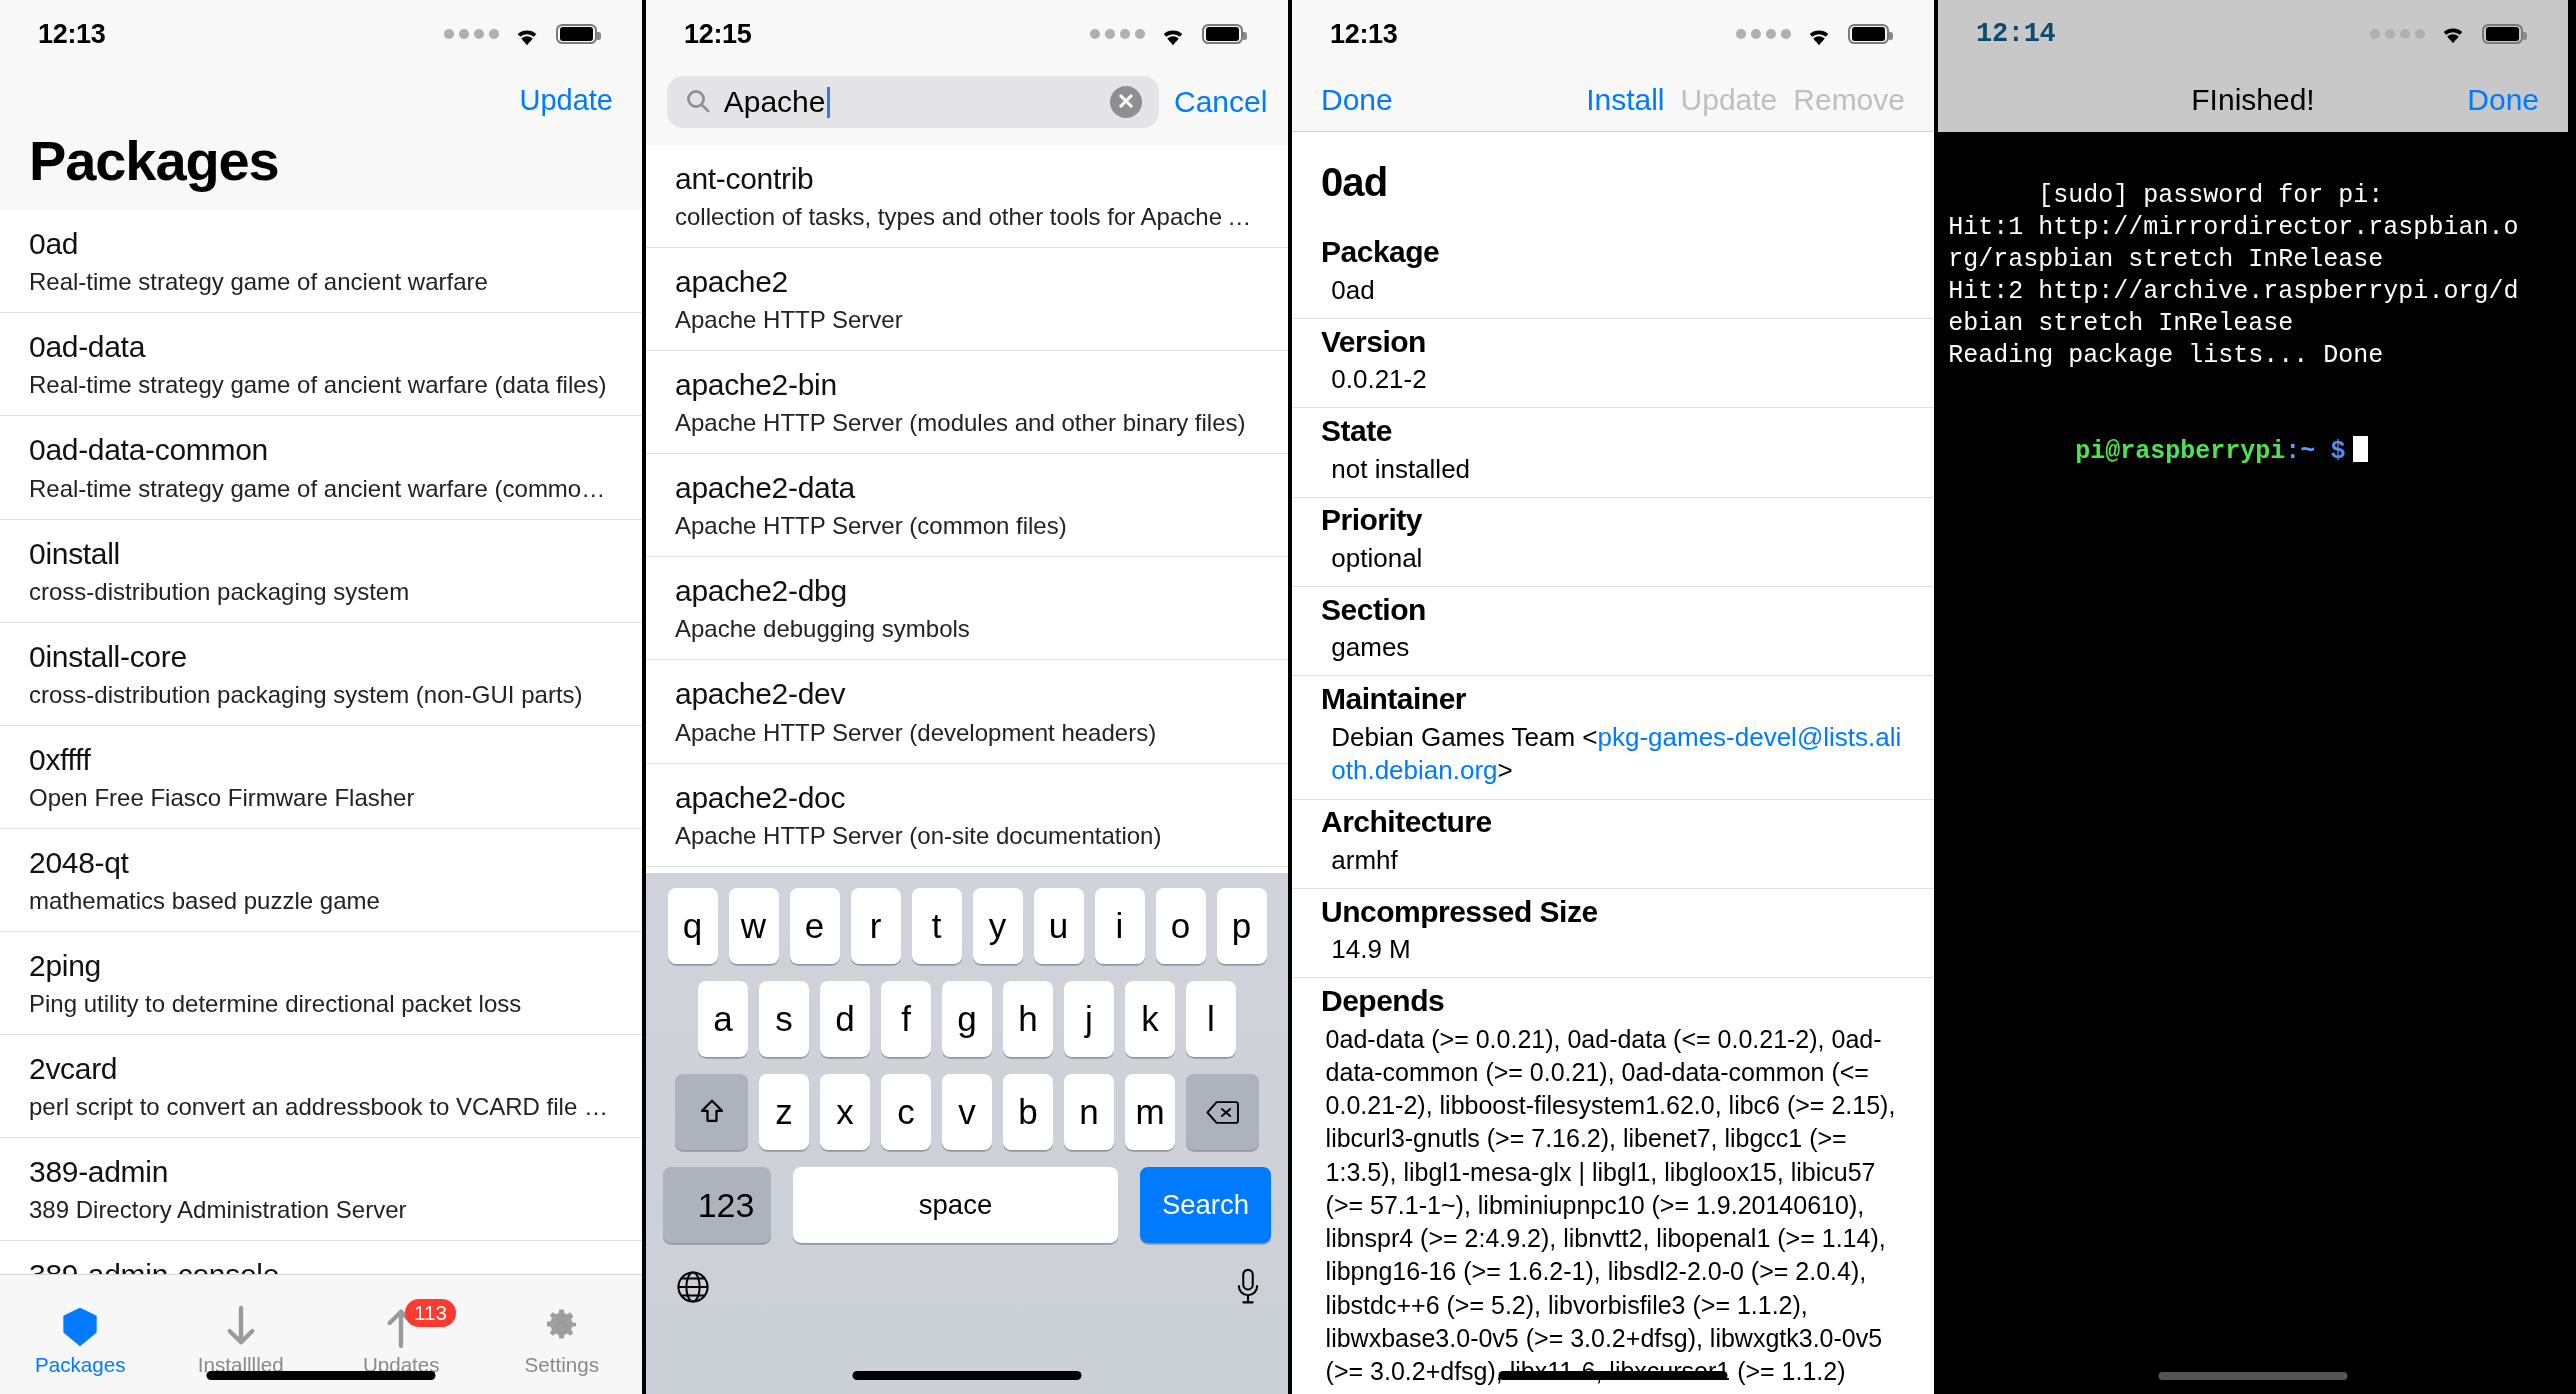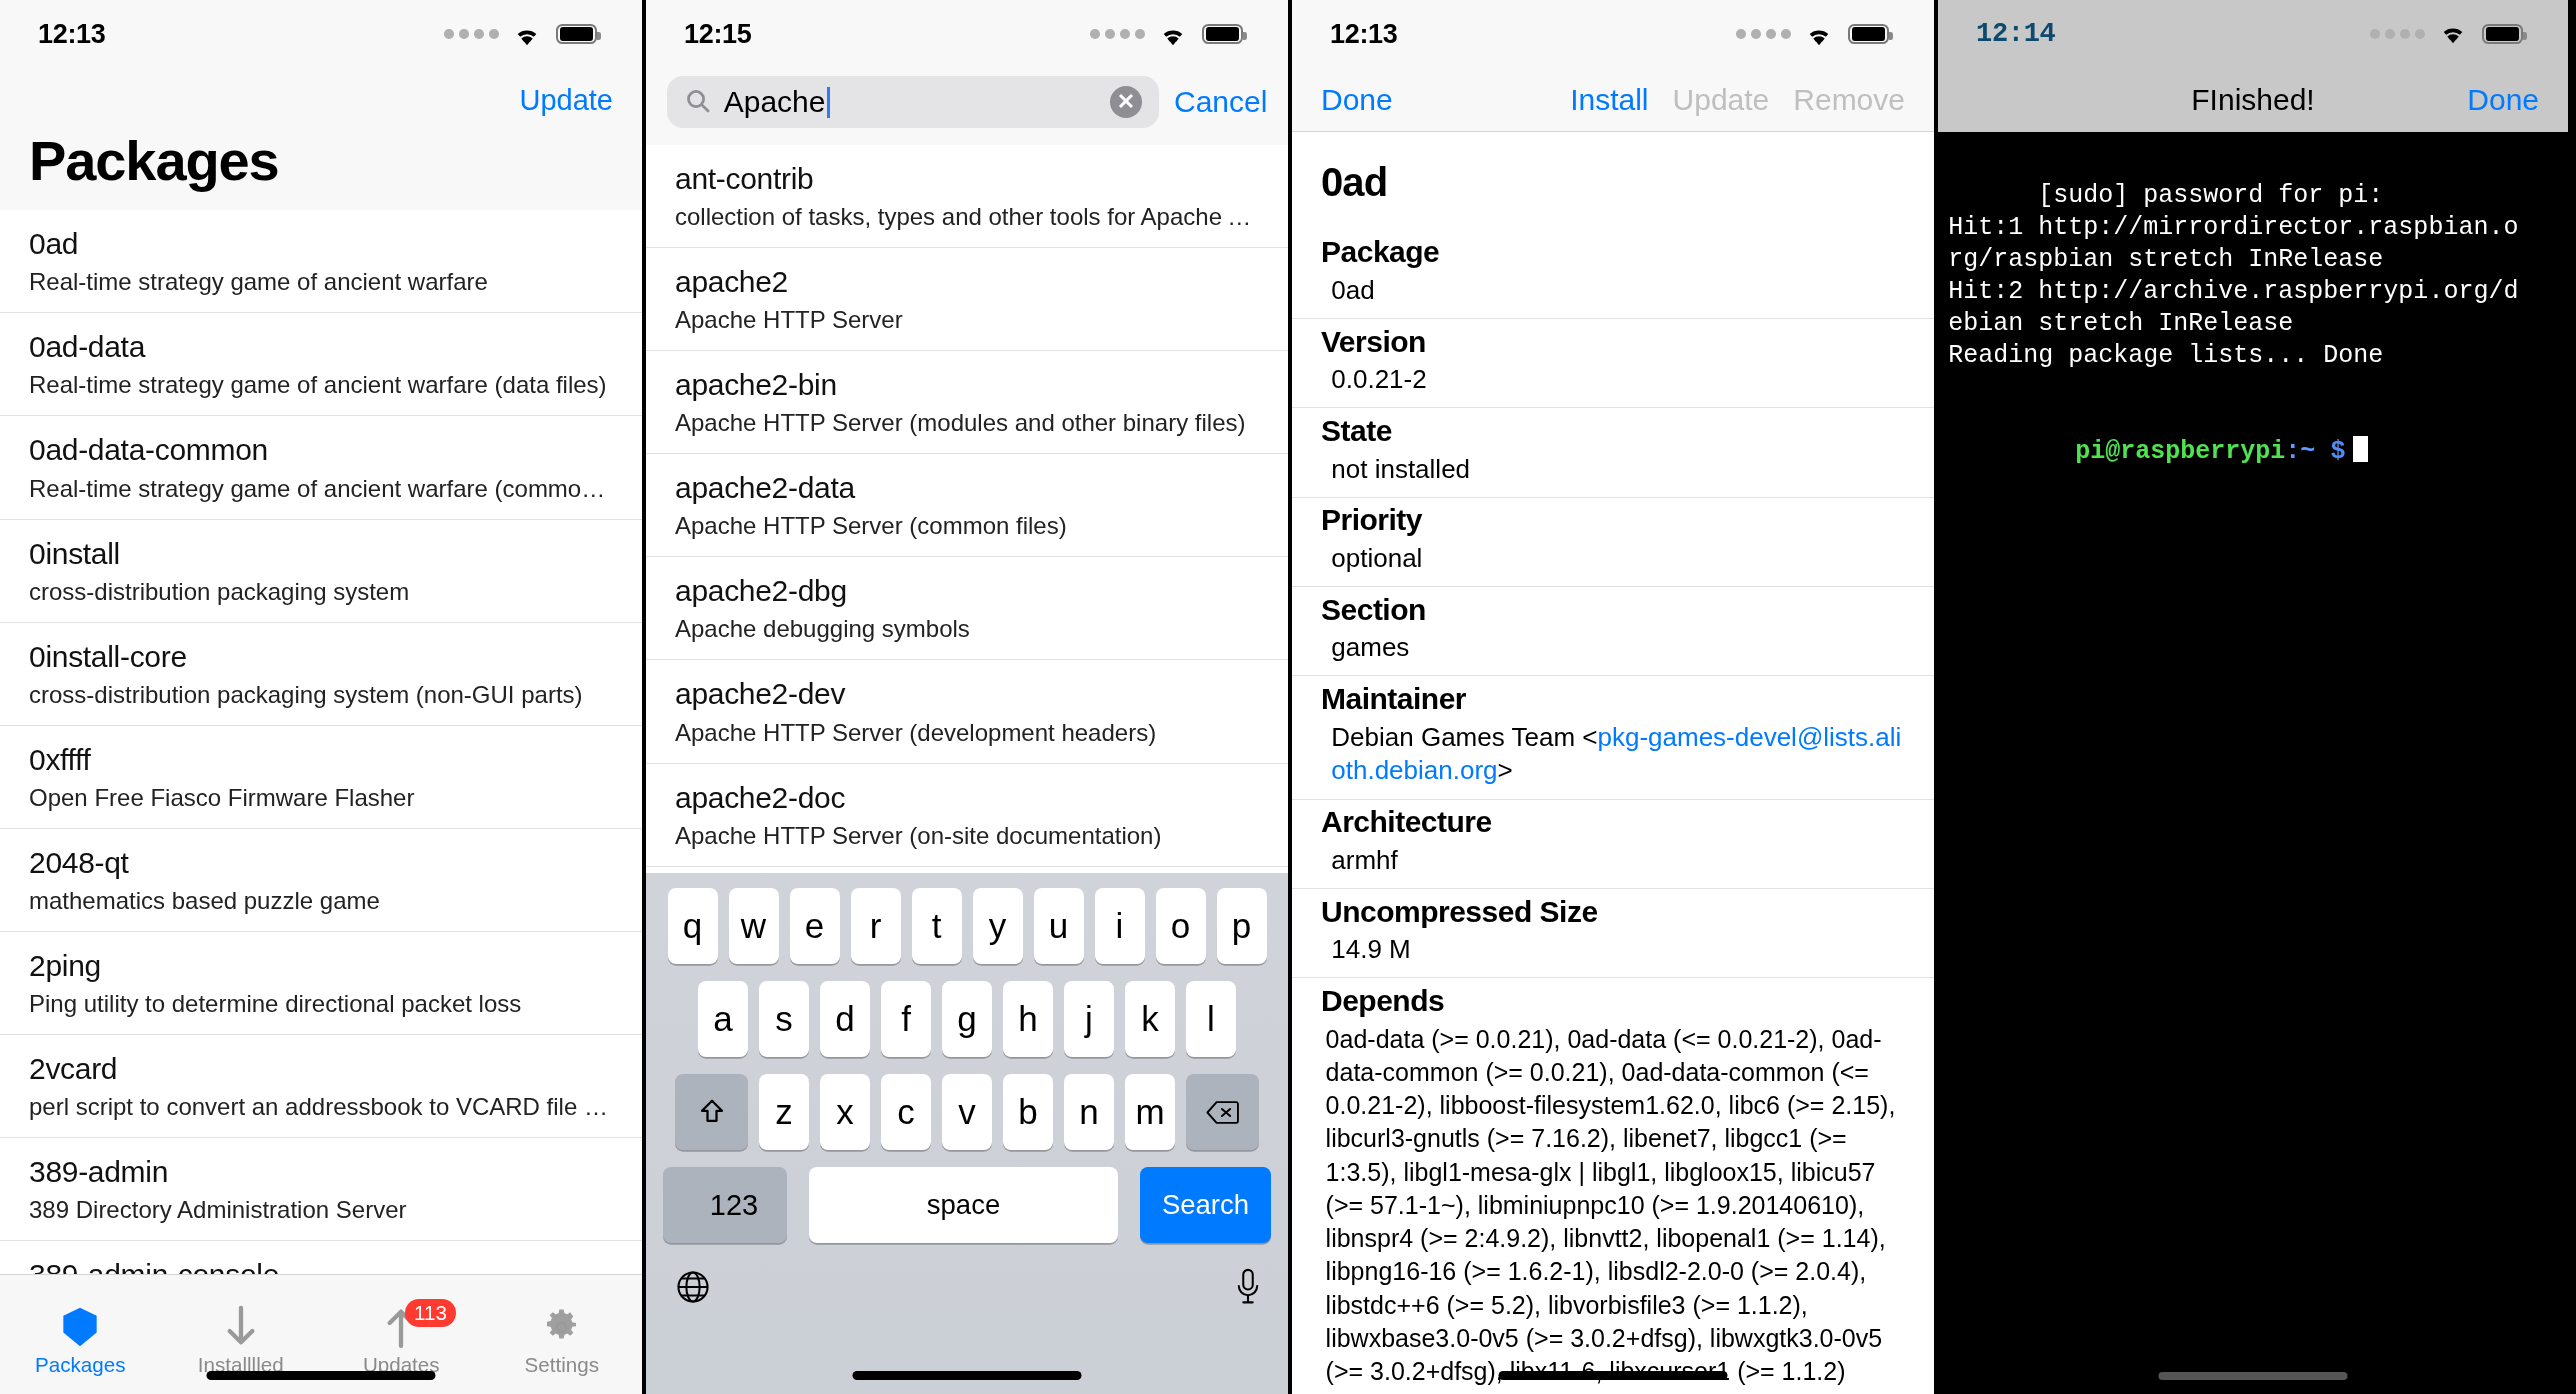--- a/index.html
+++ b/index.html
@@ -91,7 +91,7 @@
   .p3-nav { display:flex; align-items:center; height:64px; background:#f8f8f8; padding:0 29px;
             border-bottom:1.1px solid #d2d2d2; }
   .p3-nav .left { font-size:30px; }
-  .p3-nav .right { margin-left:auto; display:flex; gap:24px; font-size:30px; }
+  .p3-nav .right { margin-left:auto; display:flex; gap:16px; font-size:30px; }
   .detail-body { background:#fff; height:calc(1394px - 68px - 64px); overflow:hidden; }
   .detail-title { font-size:40px; font-weight:bold; padding:27.5px 29px 25px 29px; letter-spacing:-0.9px; }
   .dgroup { border-top:1.1px solid #e0e0e0; padding:5.7px 29px 10.3px 29px; }

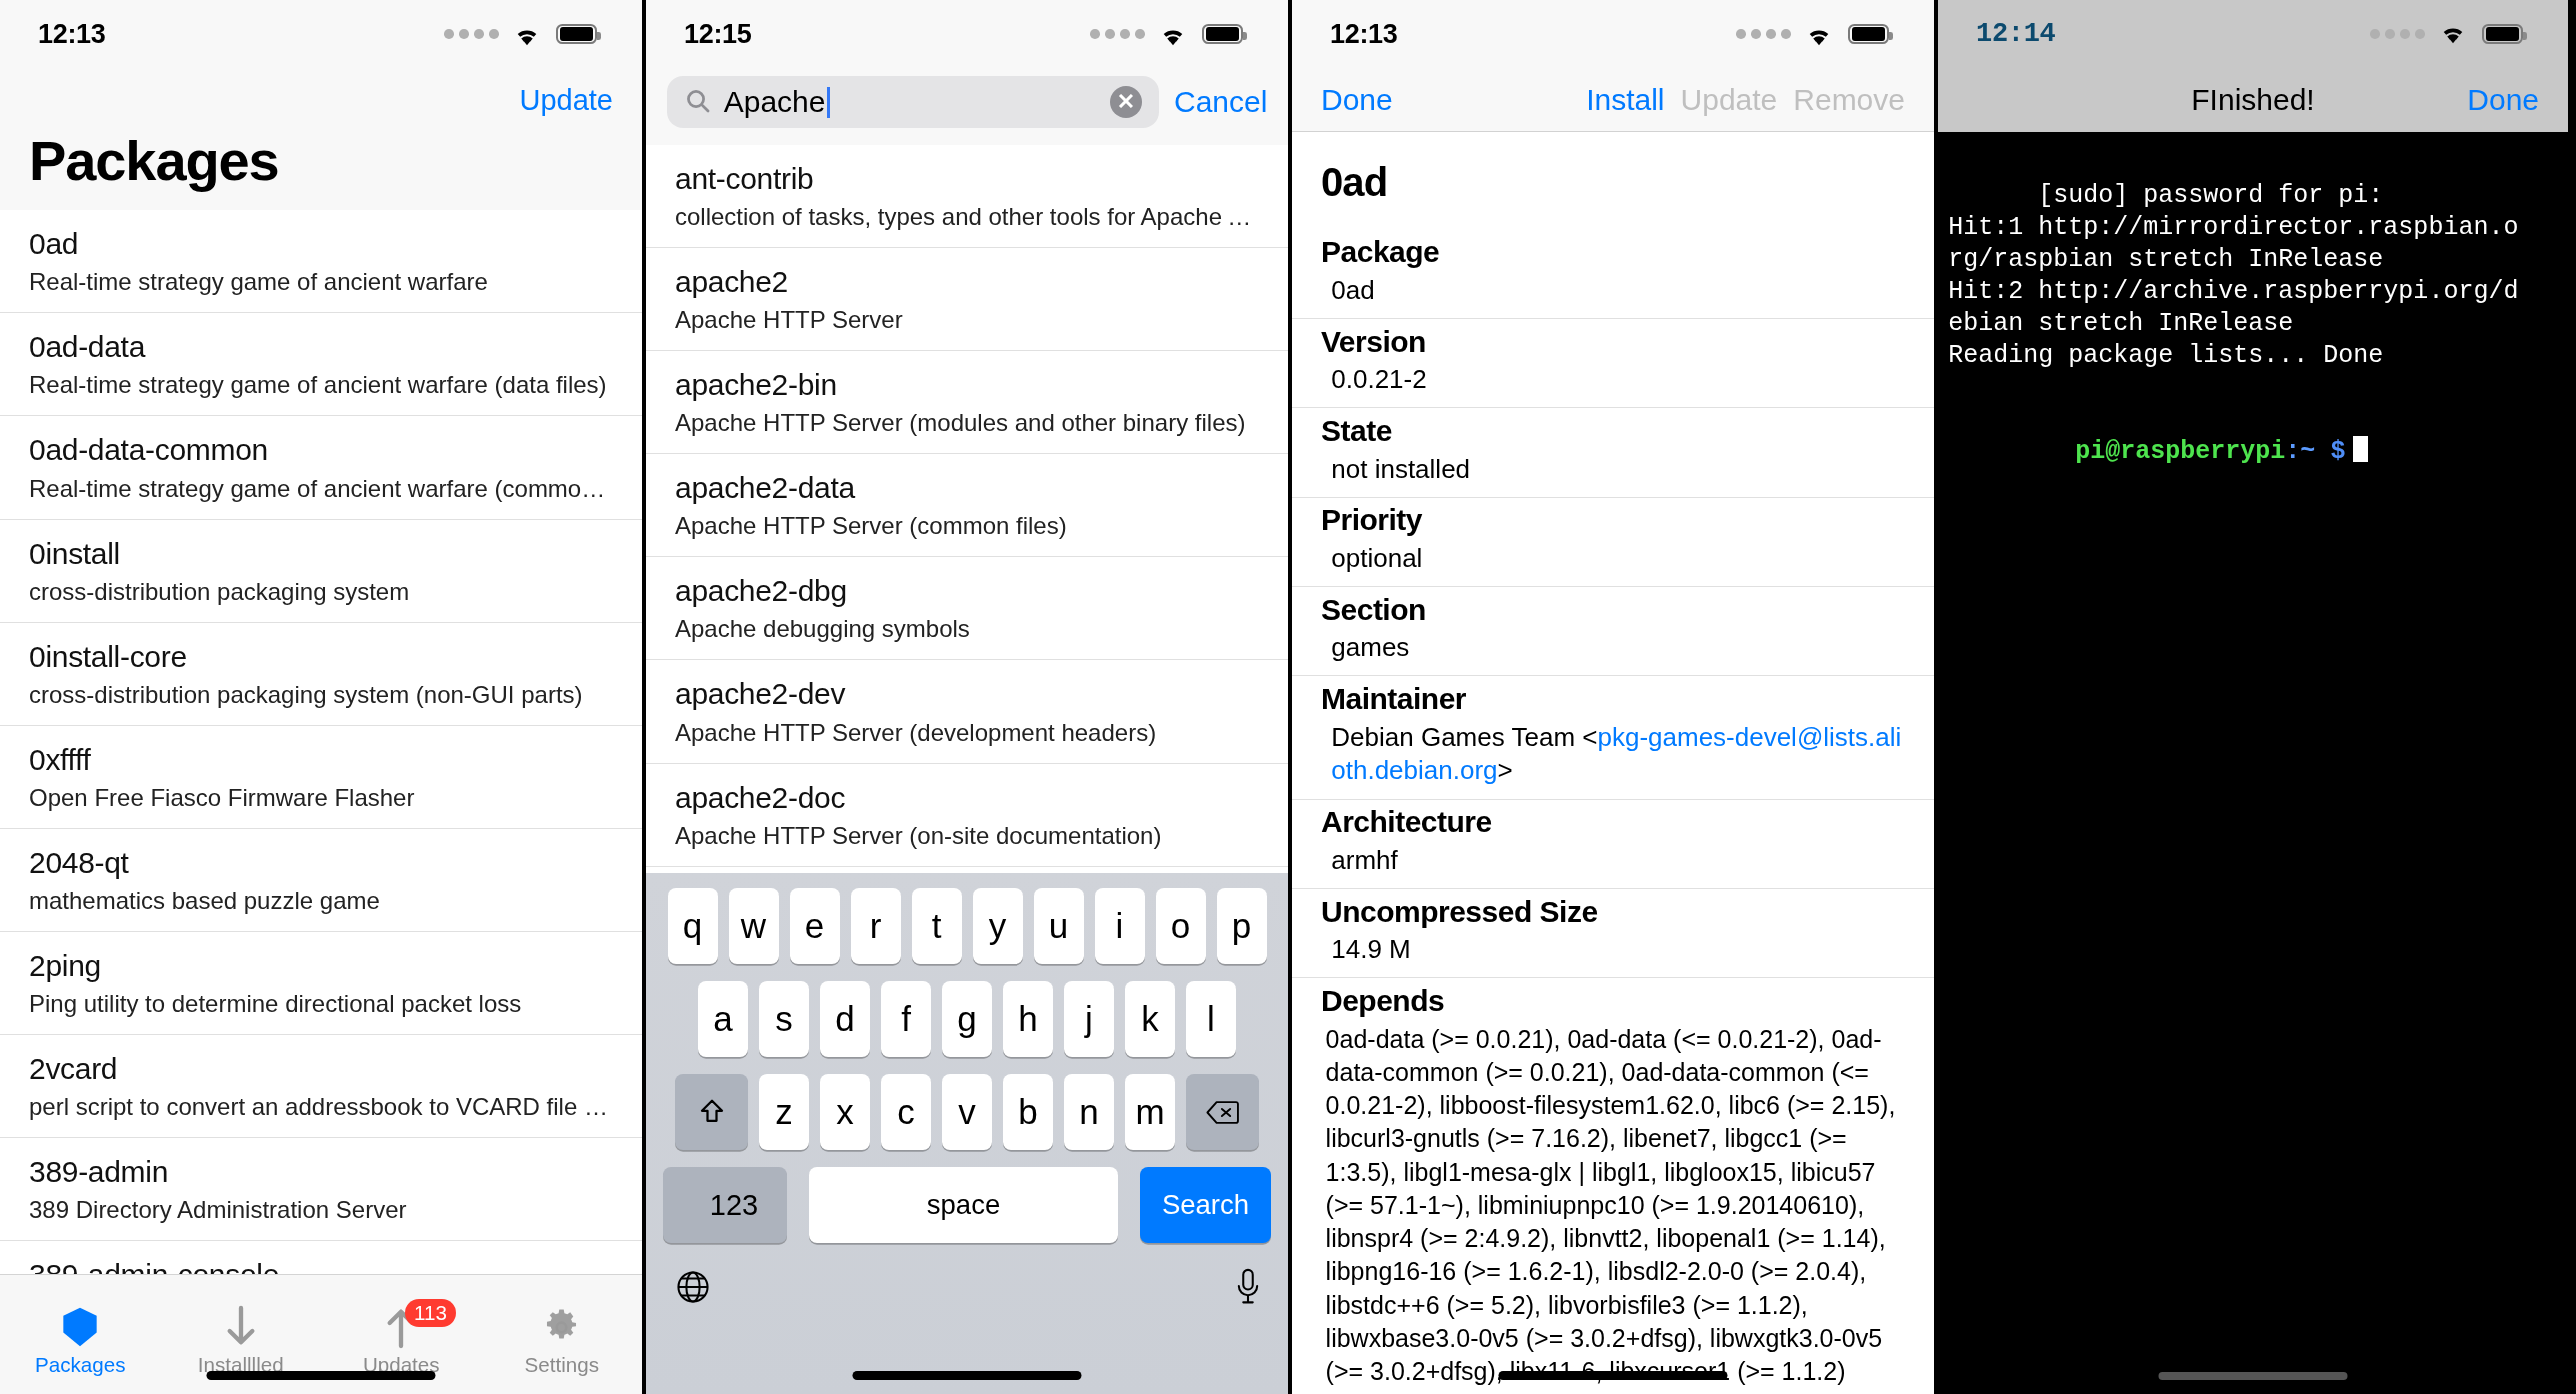--- a/index.html
+++ b/index.html
@@ -80,7 +80,7 @@
          box-shadow:0 1.7px 0 rgba(0,0,0,.28); cursor:pointer; }
   .krow.r2 .key { width:50px; }
   .key.wide { background:#adb3bd; width:73px; }
-  .key.num { width:124px; background:#adb3bd; font-size:29px;padding-left:18px; }
+  .key.num { width:108px; background:#adb3bd; font-size:34px;padding-left:18px; }
   .key.space { flex:1; background:#fff; font-size:27.5px; margin:0 11px; }
   .key.search { width:131px; background:#007aff; color:#fff; font-size:27.5px; }
   .krow.r4 { padding:0 17px; }

